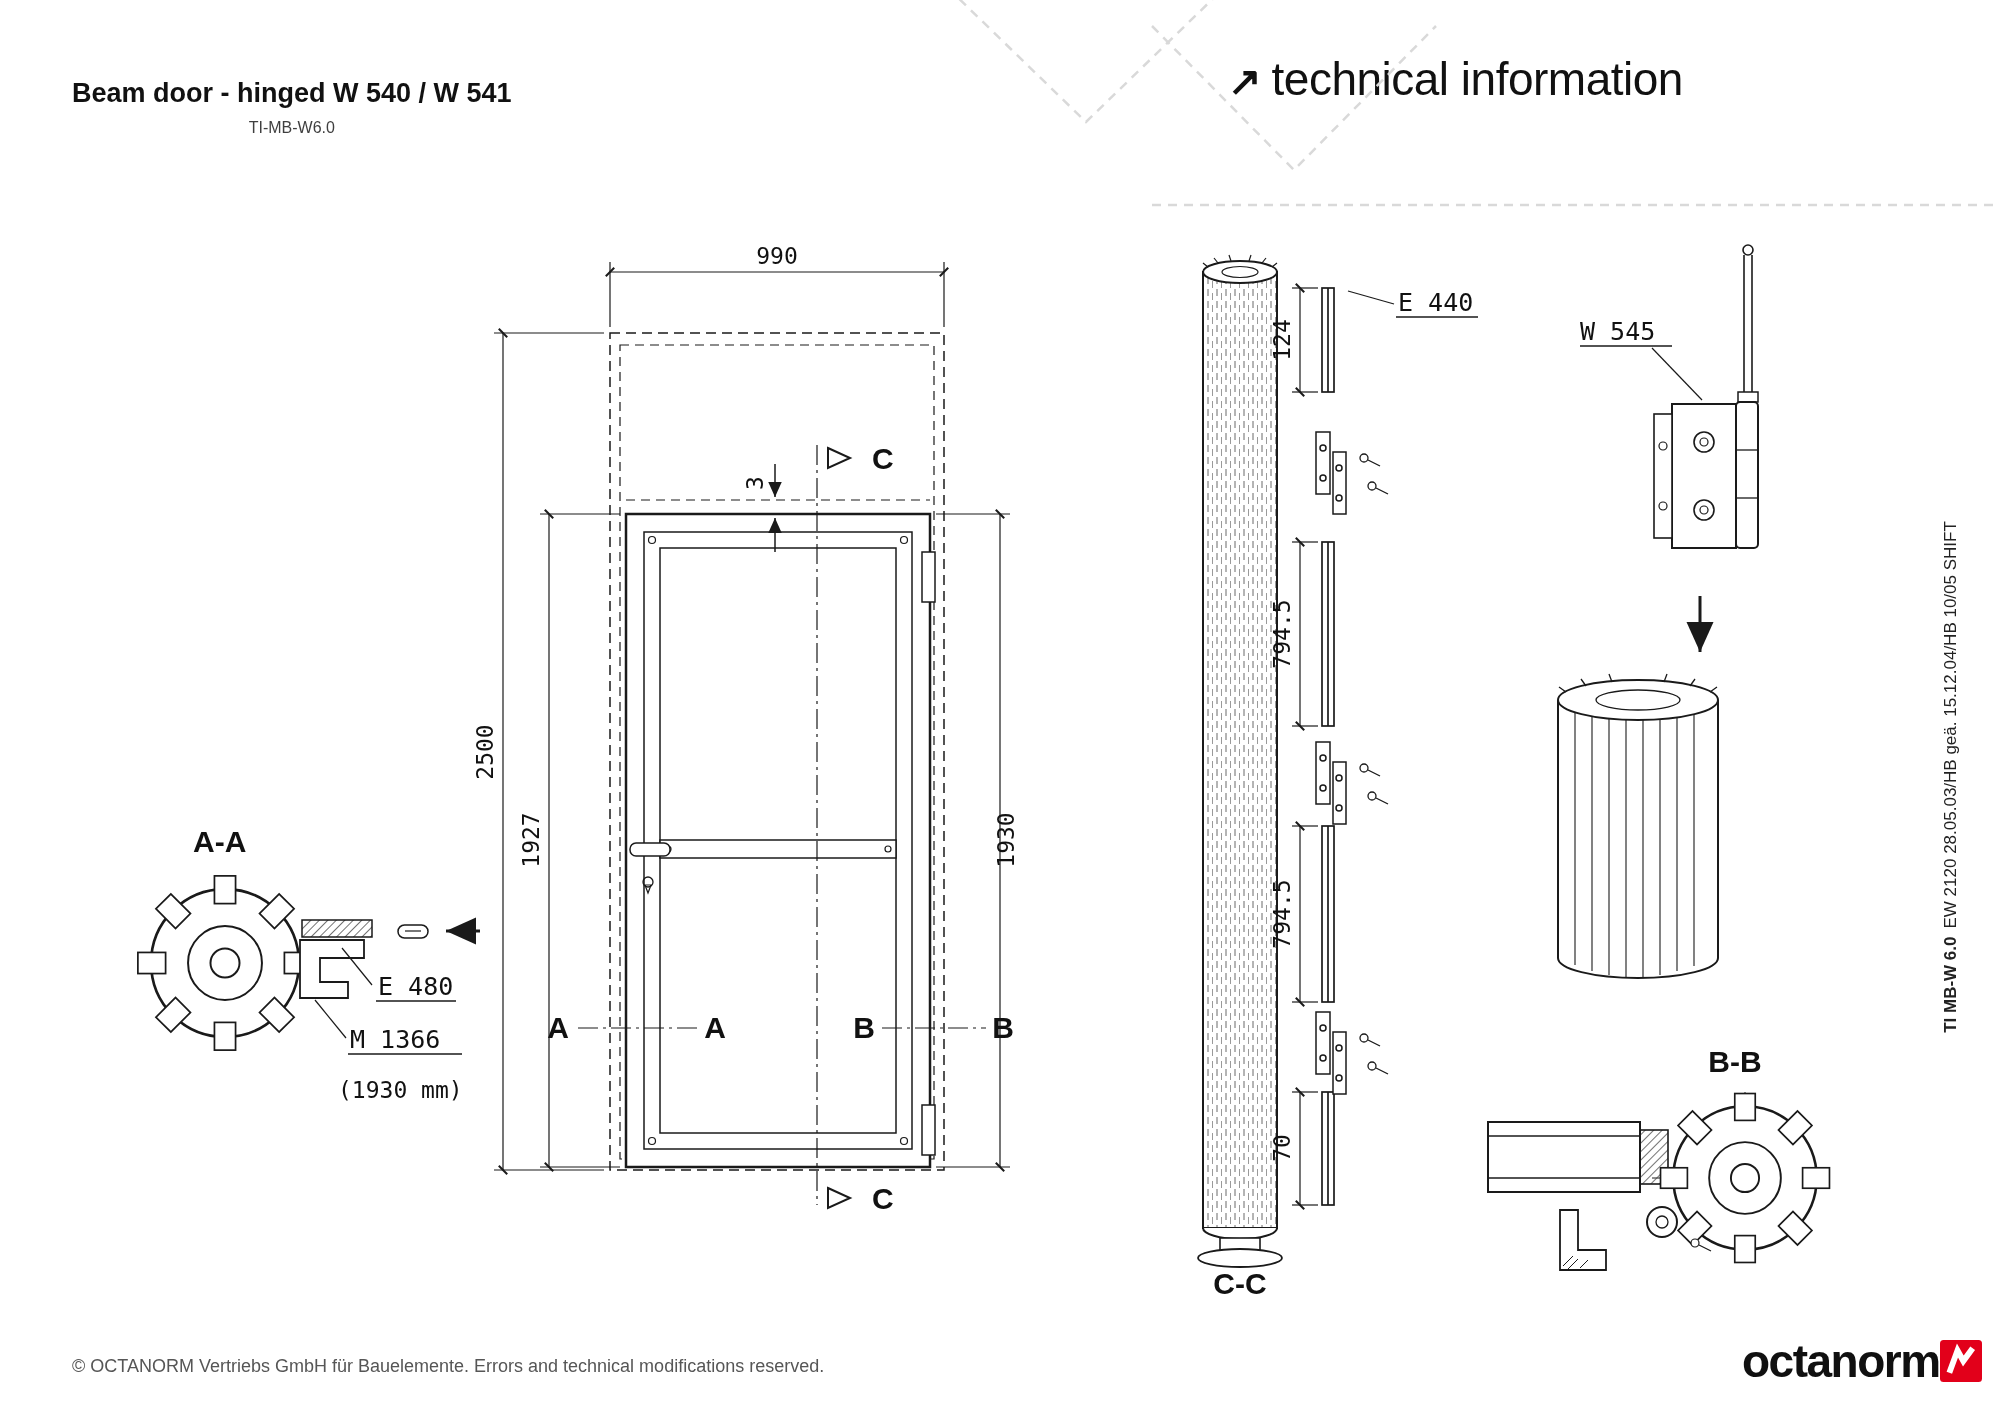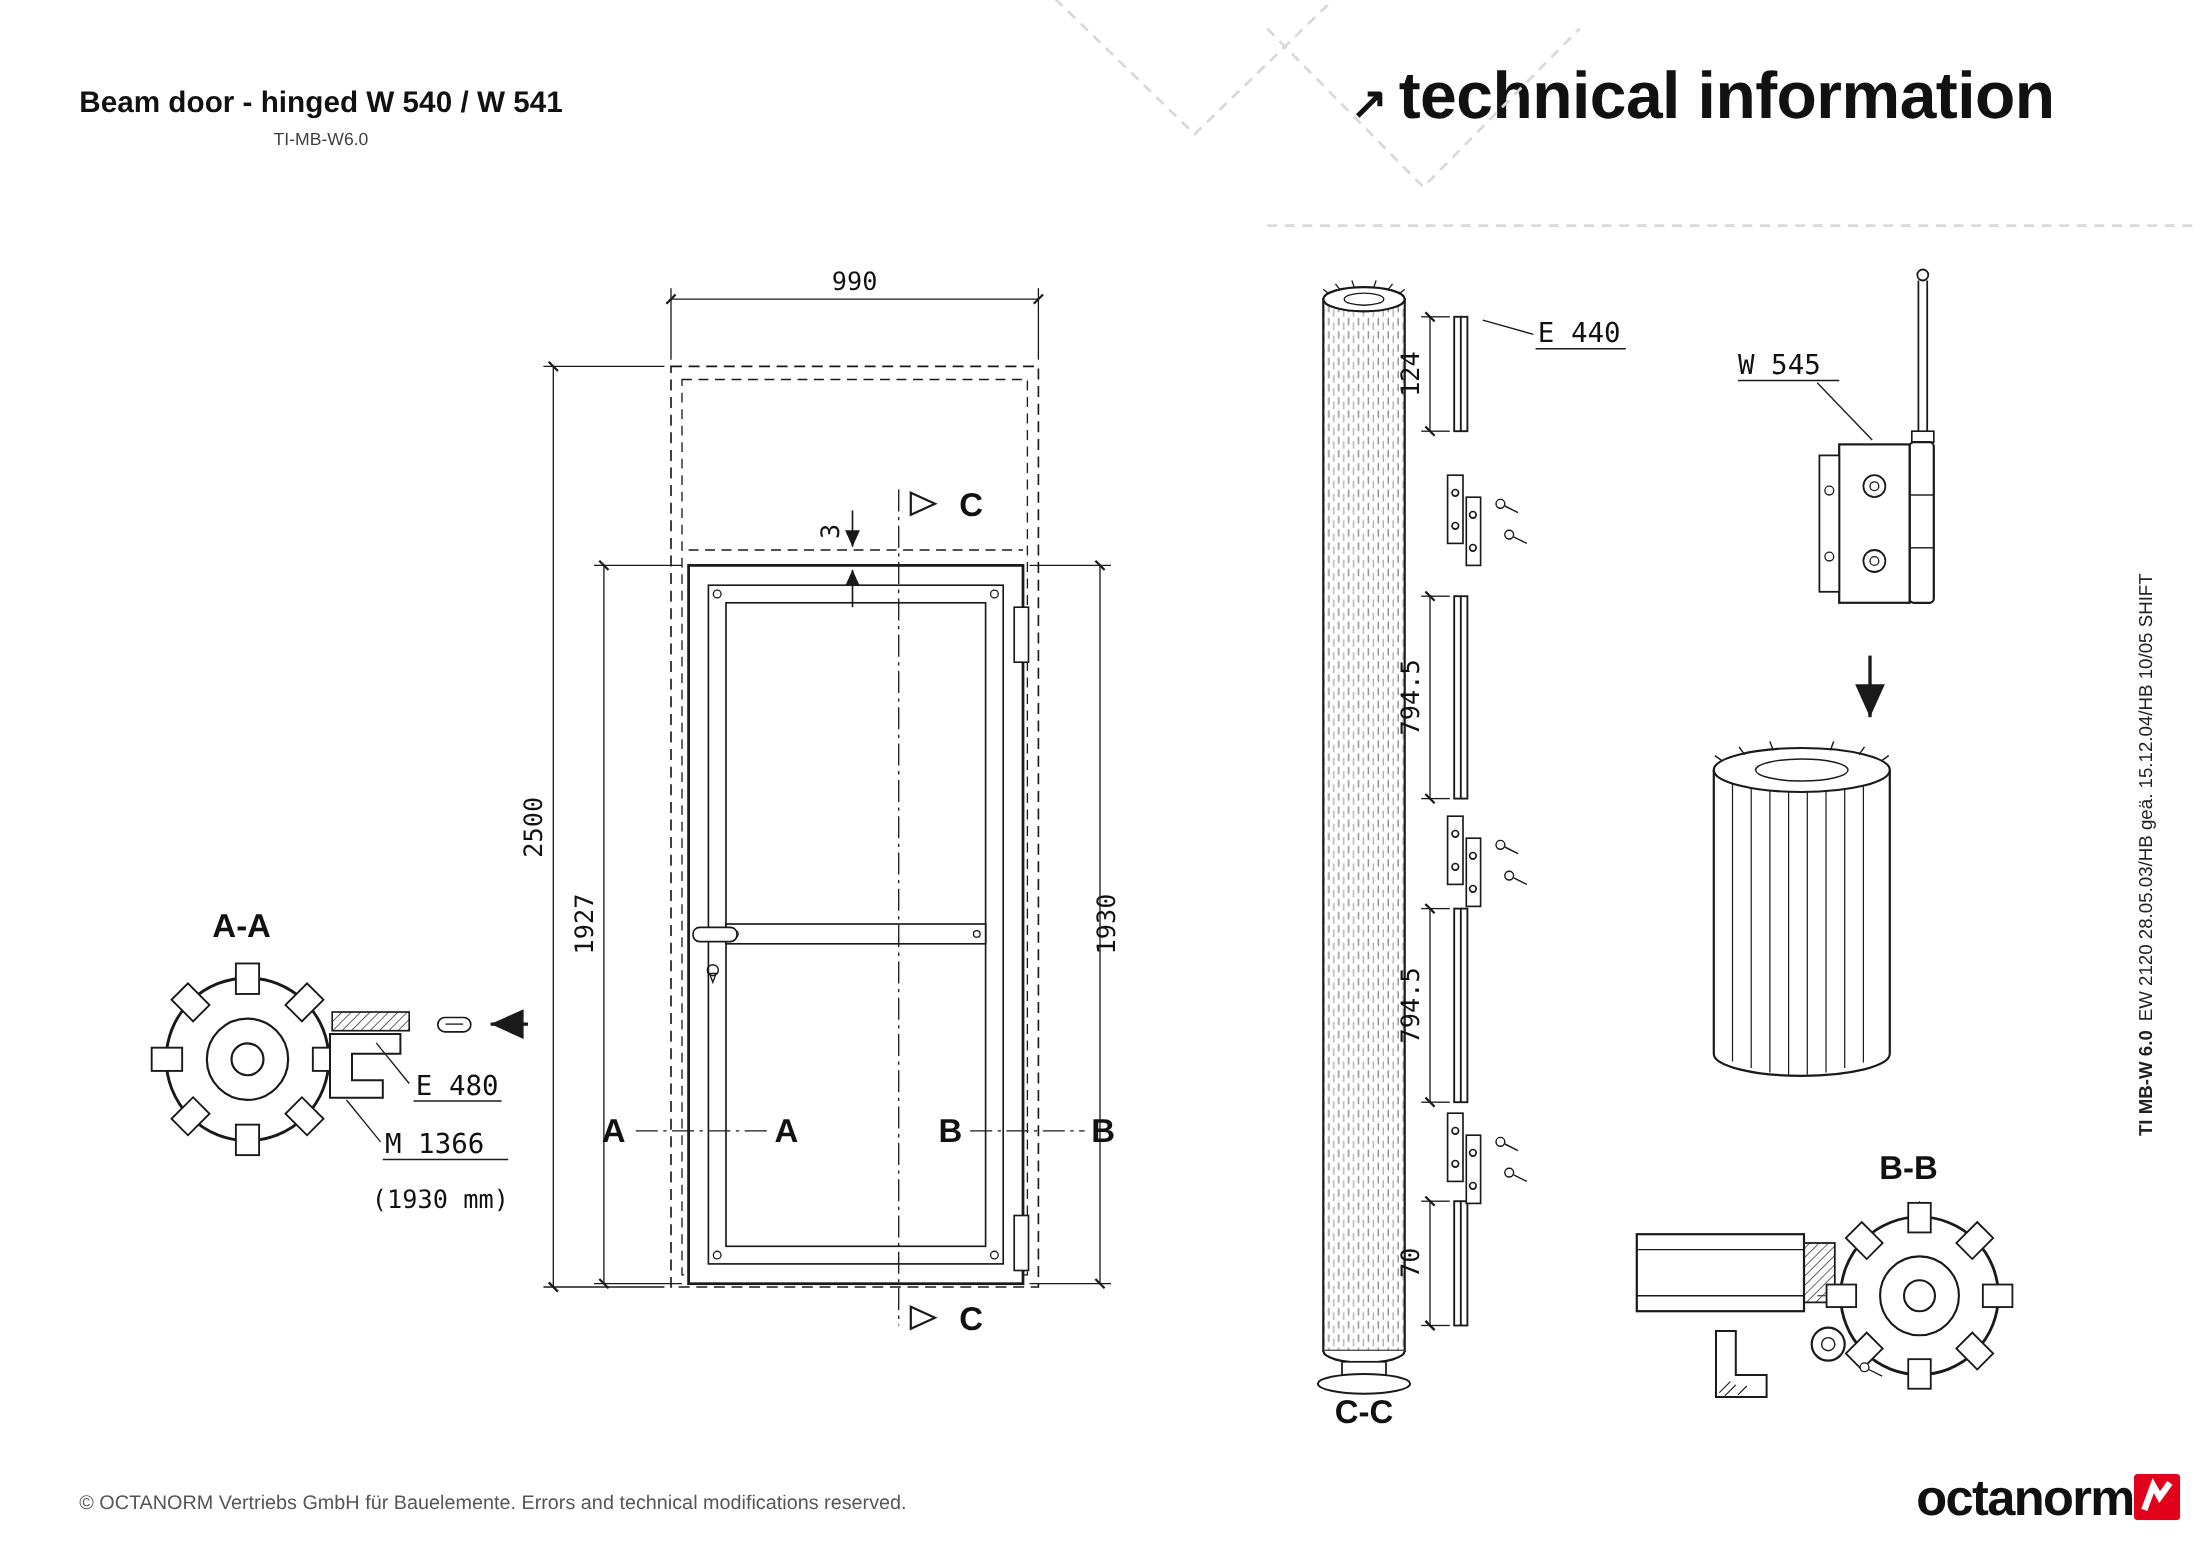--- a/index.html
+++ b/index.html
@@ -13,7 +13,7 @@
   .doc-id { font-size:16px; color:#3f3f3f; margin-top:10px;text-align:center; }
   .brand-heading { left:1228px; top:52px; display:flex; align-items:baseline; gap:10px; }
   .brand-arrow { font-size:40px; font-weight:bold; color:#111; }
-  .brand-text { font-size:60px; font-weight:bold; color:#111; letter-spacing:-0.5px; }
+  .brand-text { font-size:46px; font-weight:normal; color:#111; letter-spacing:-0.5px; }
 
   
   .drawing { left:0; top:0; width:2000px; height:1413px; }

